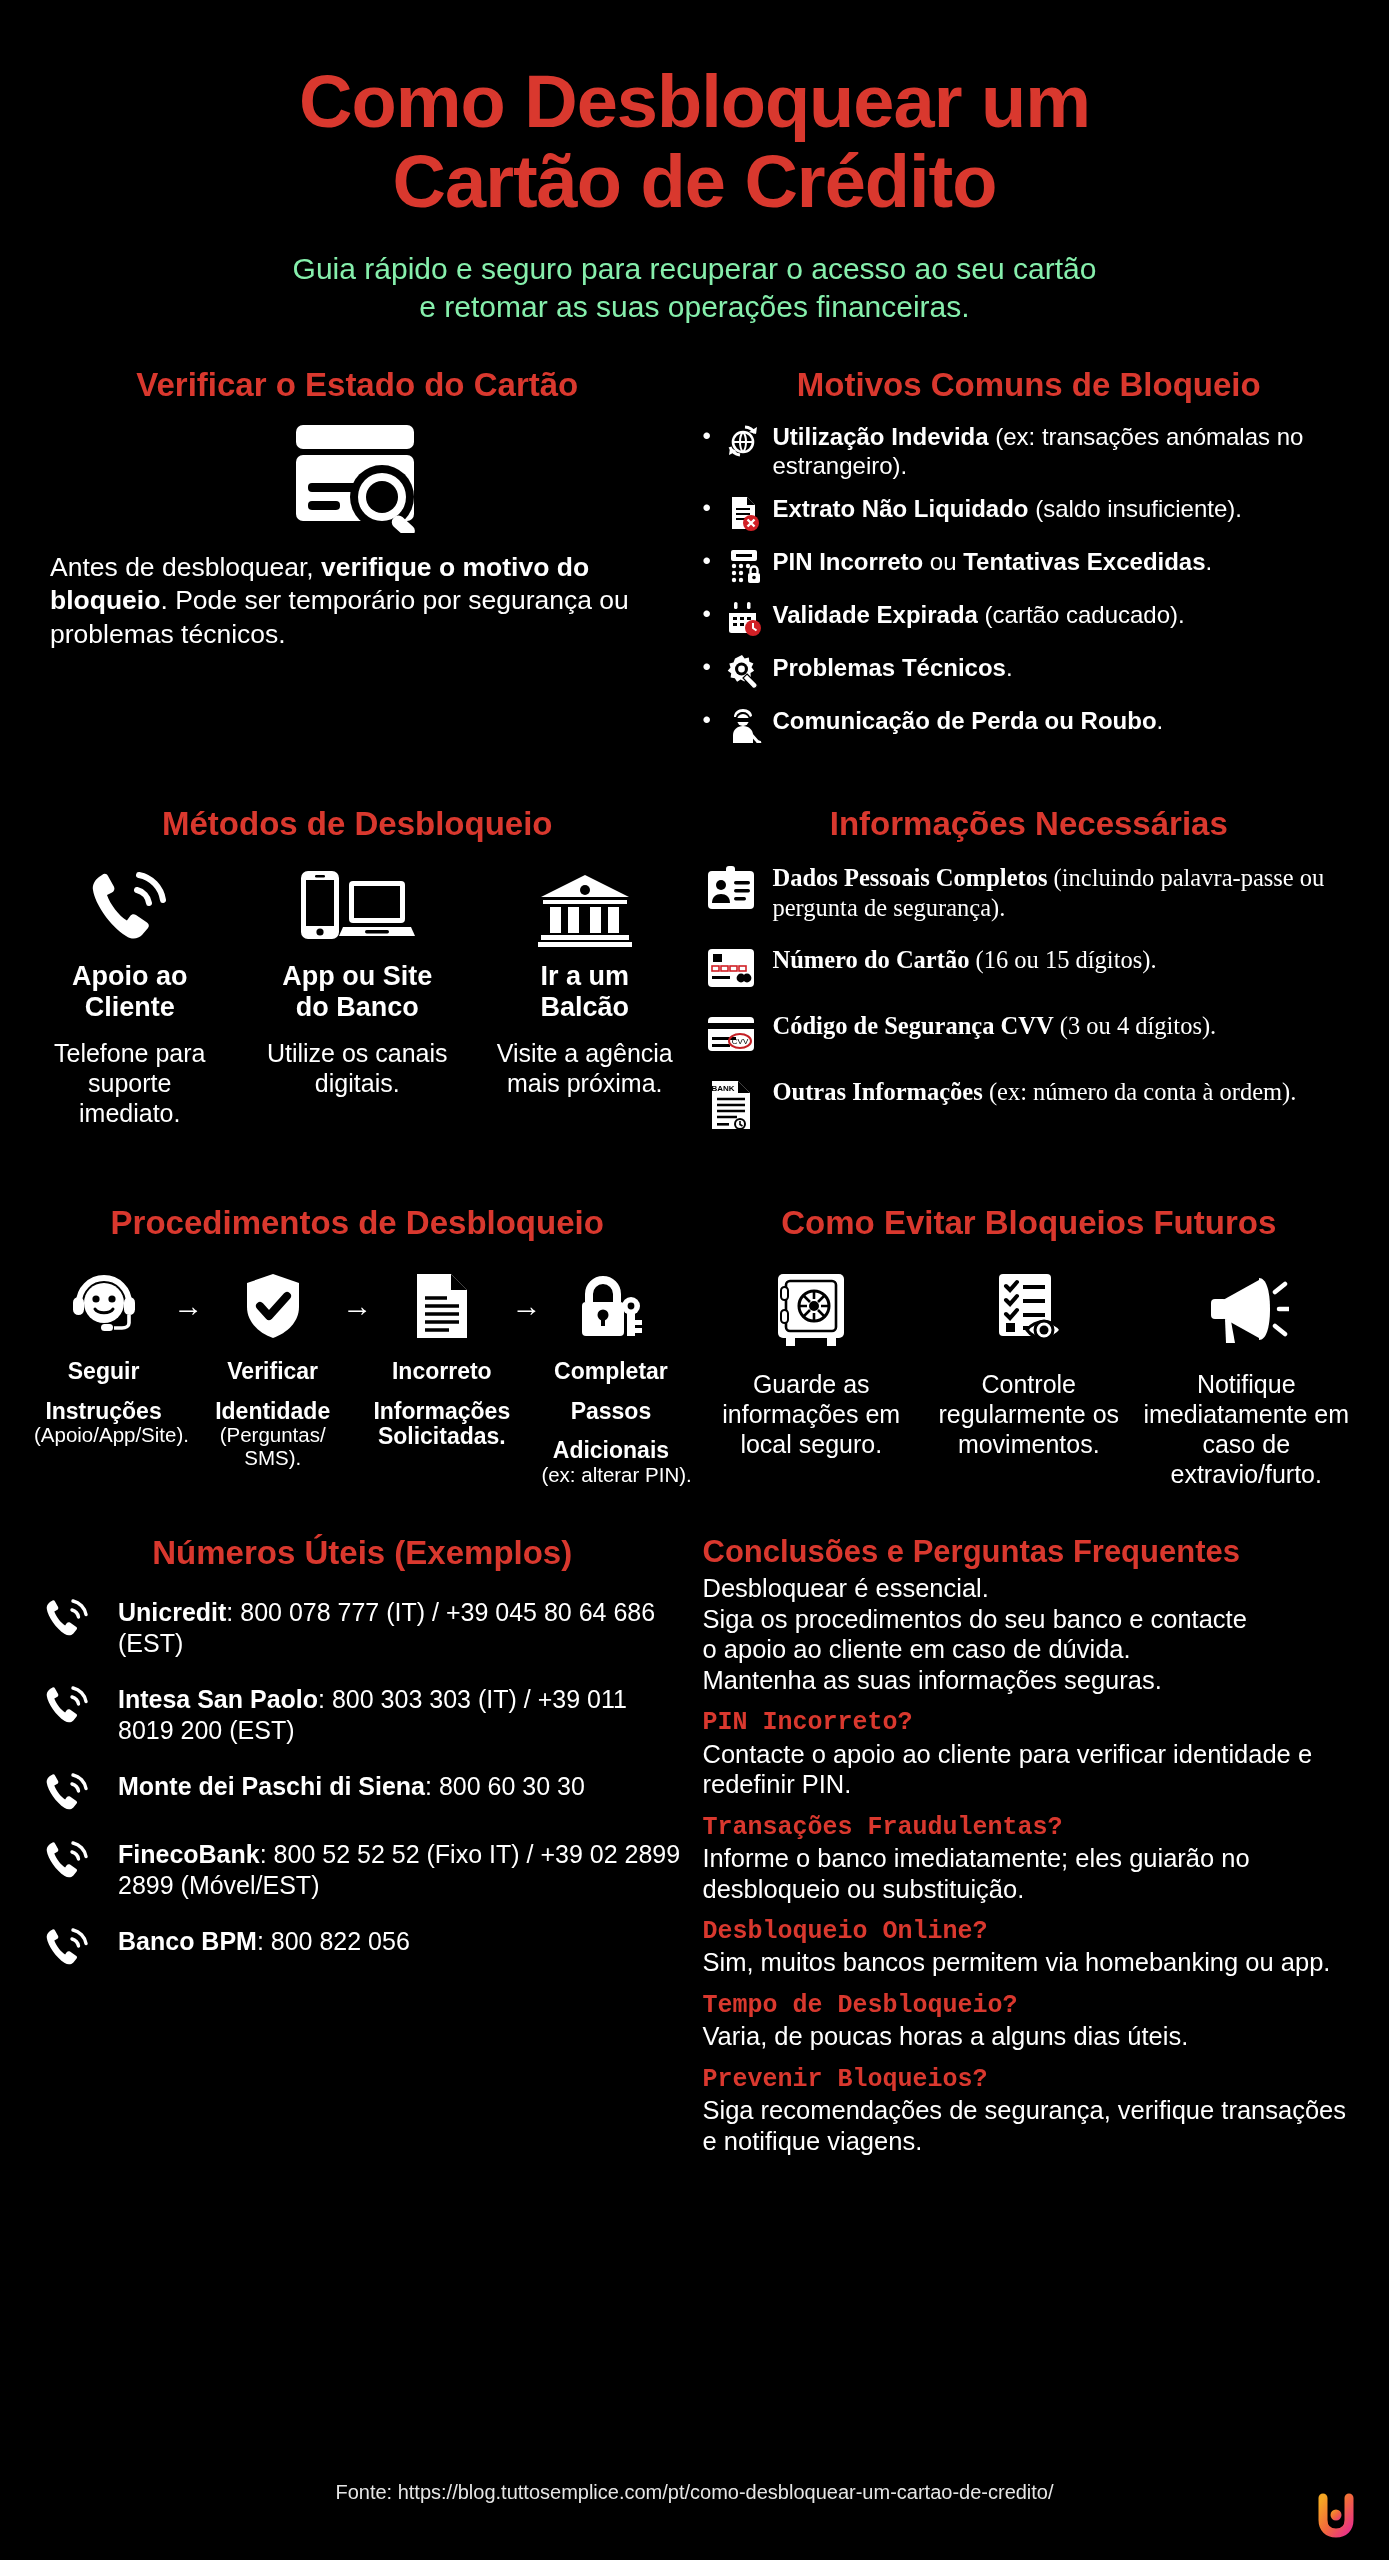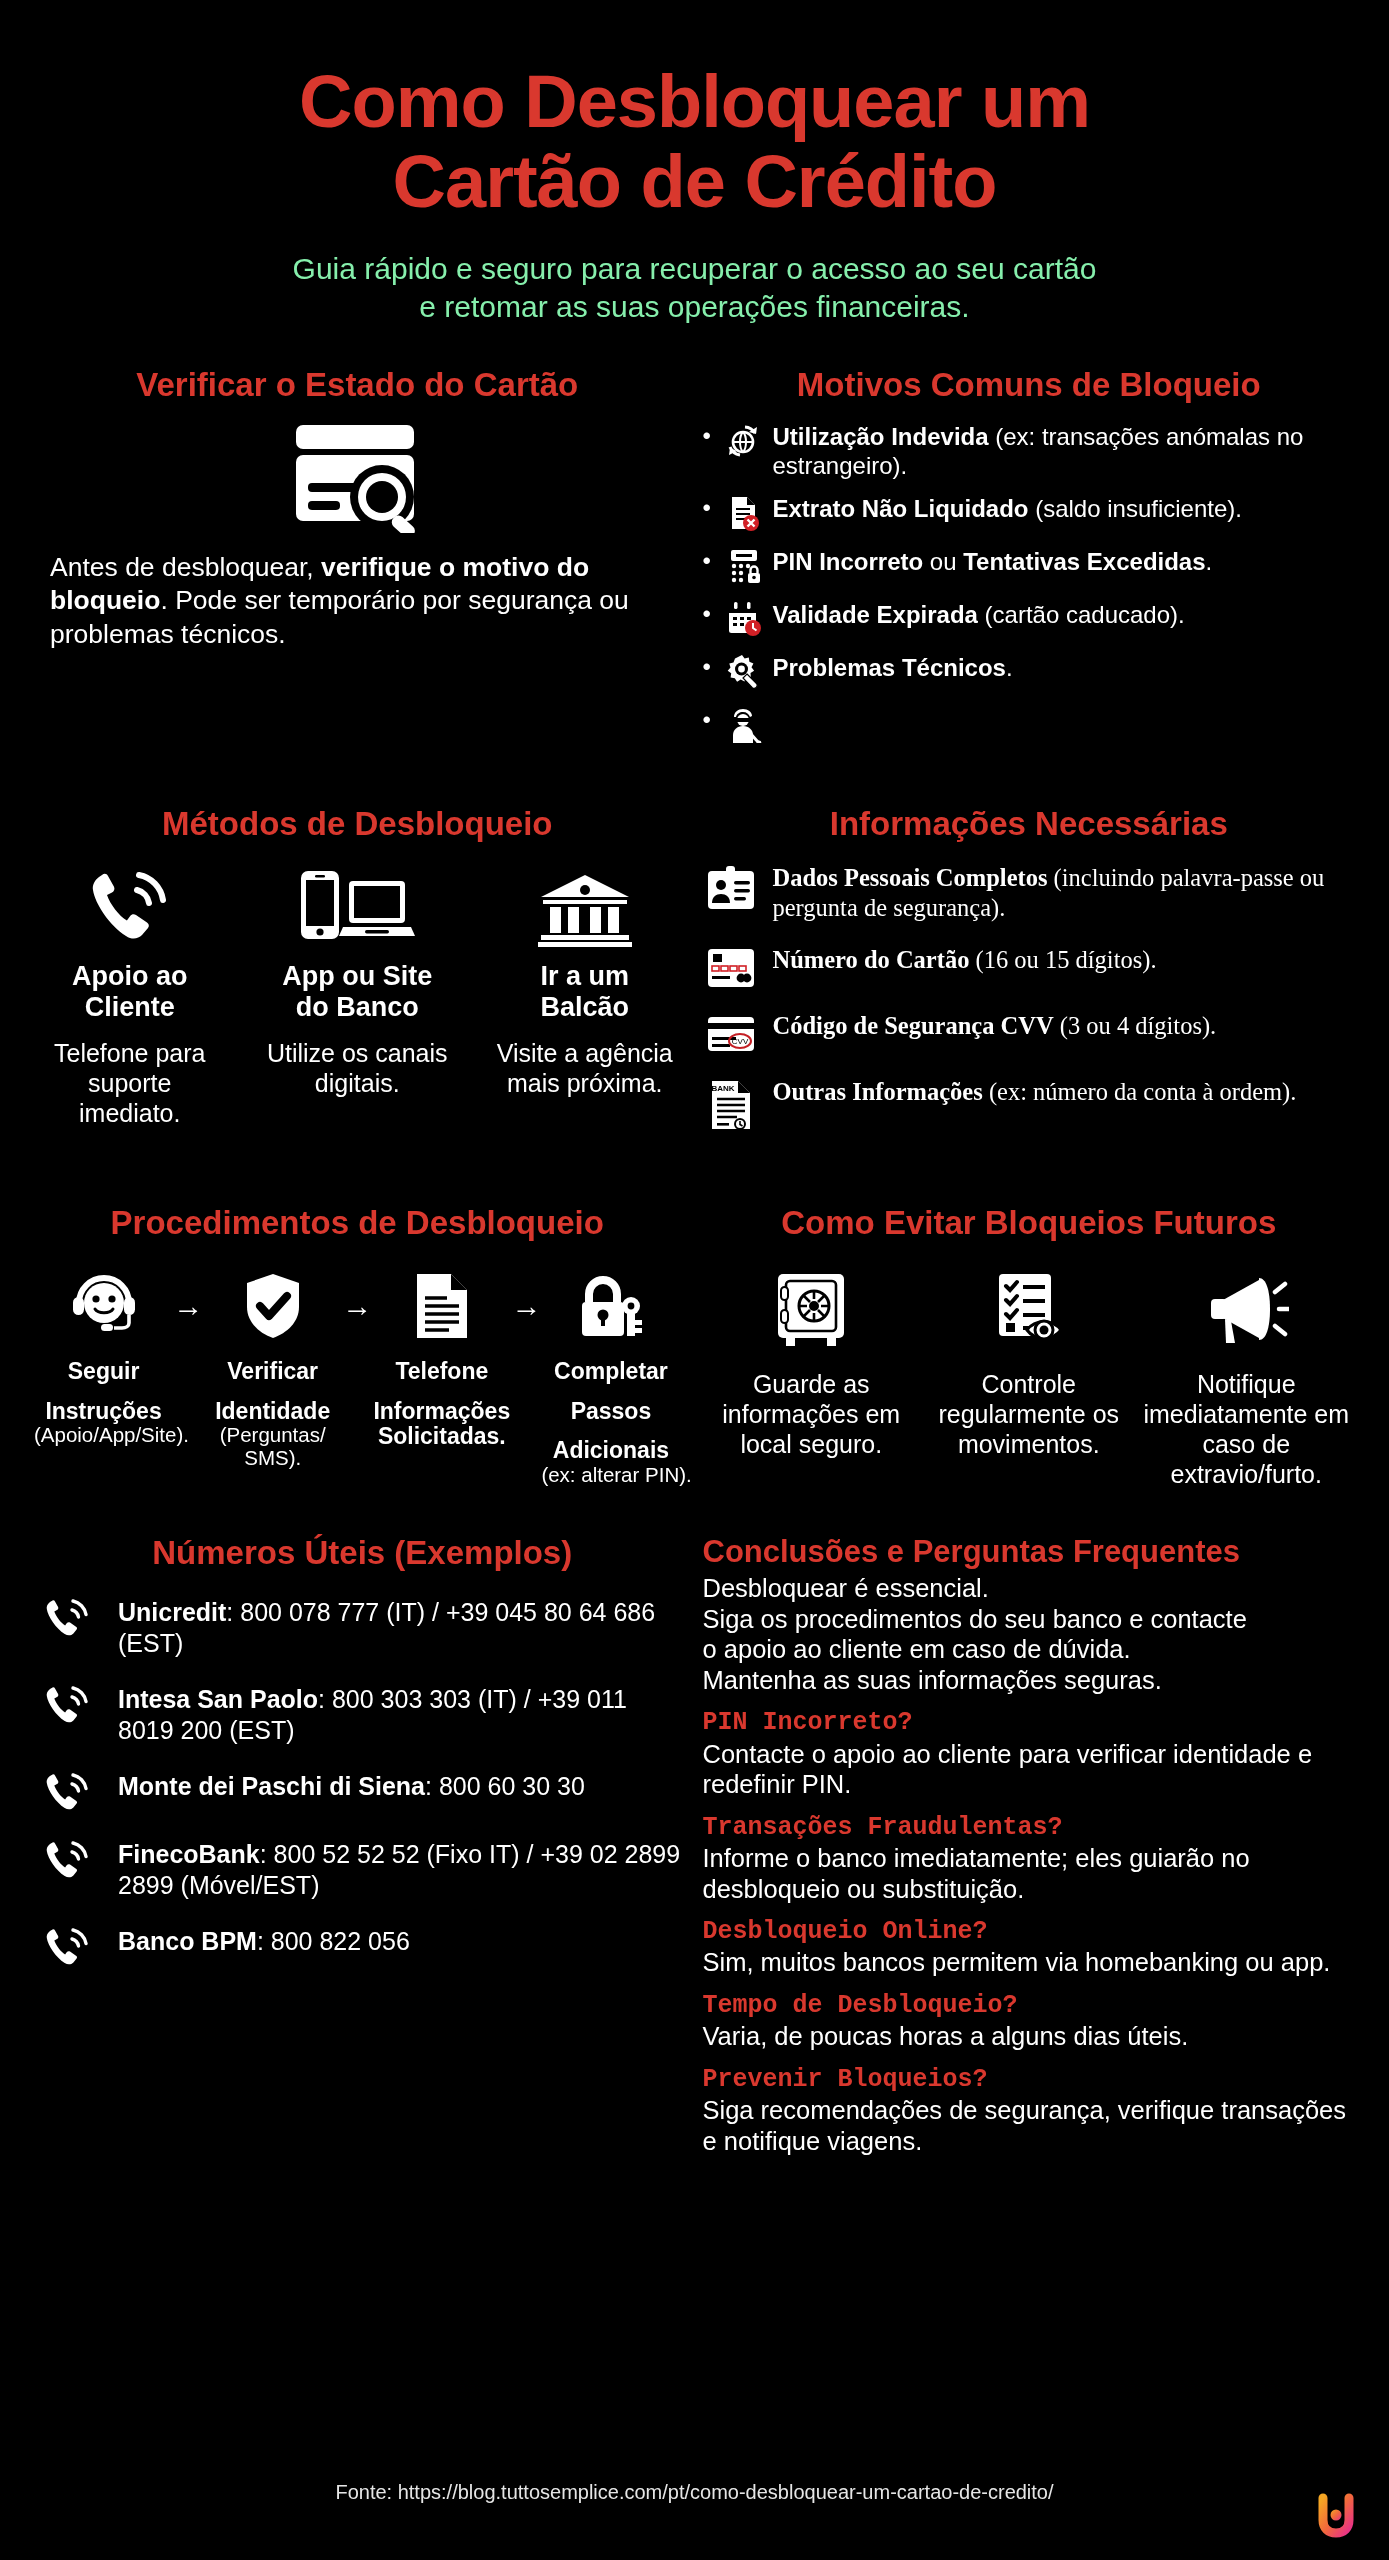--- a/index.html
+++ b/index.html
@@ -252,6 +252,7 @@
                 <circle cx="33" cy="36" r="2.4" fill="#fff"></circle>
               </svg>
           </span>
+          <span class="rtxt"><b>Comunicação de Perda ou Roubo</b><span>.</span></span>
         </li>
 
       </ul>

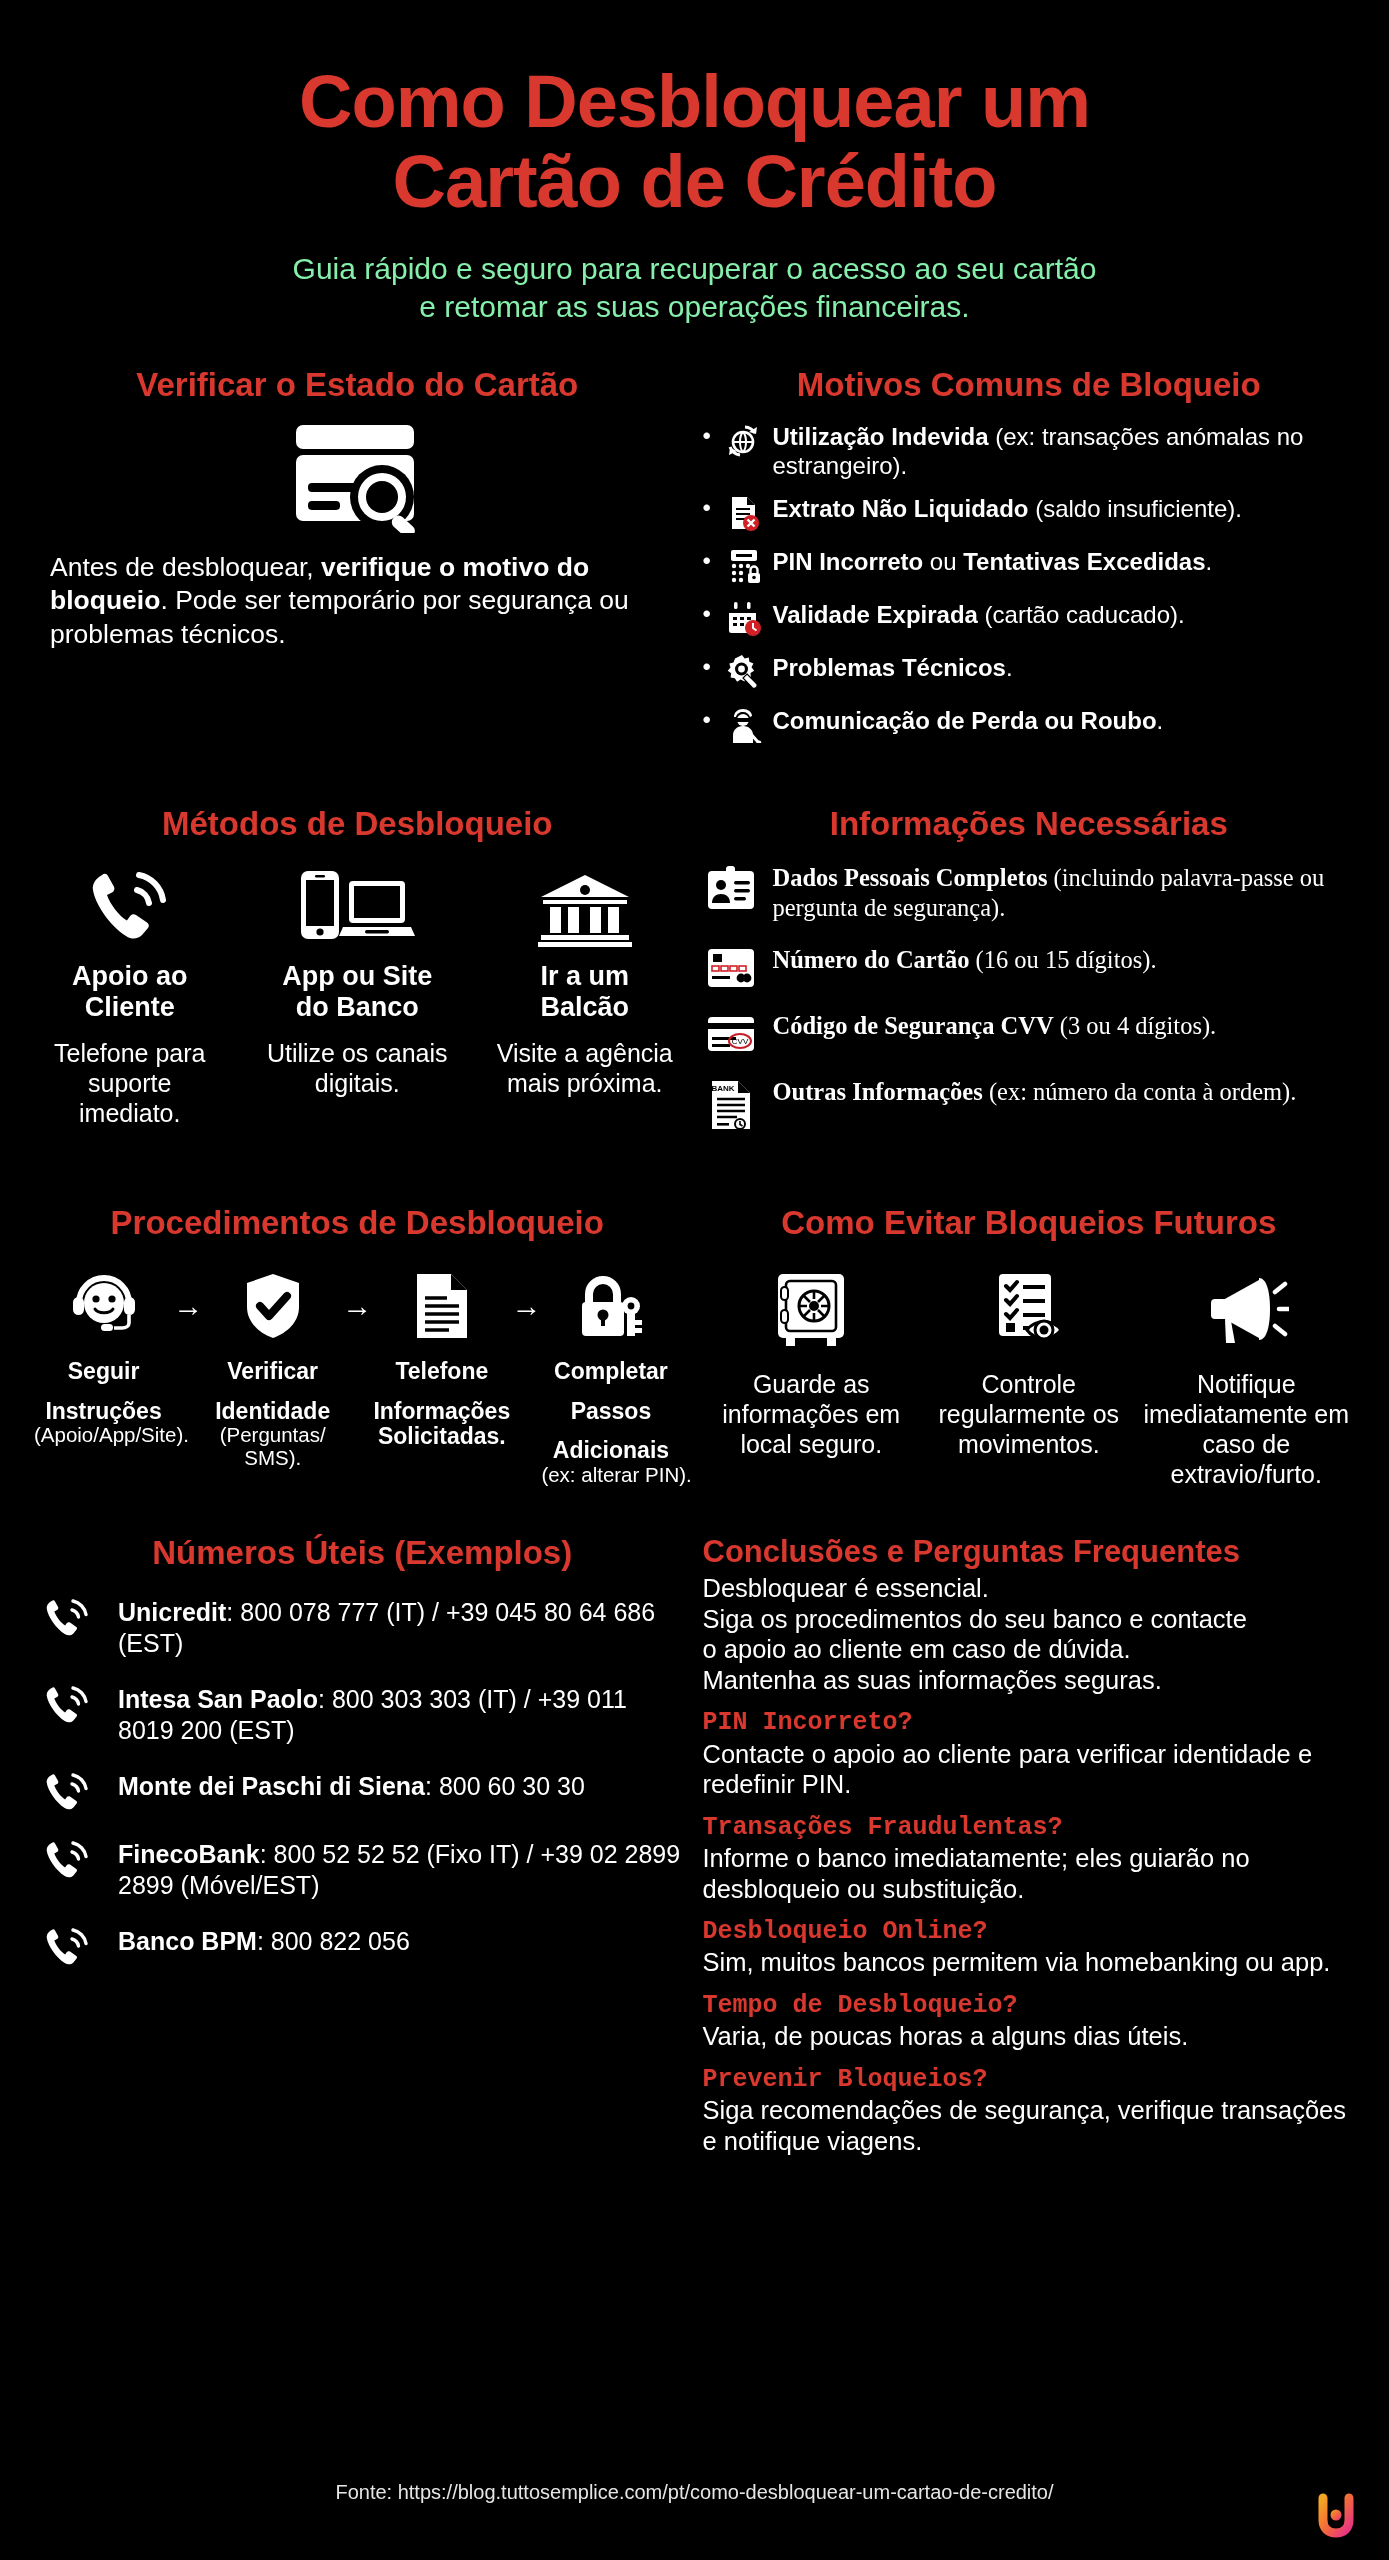--- a/index.html
+++ b/index.html
@@ -442,7 +442,7 @@
                 </g>
               </svg>
           </div>
-          <div class="s-name">Telefone</div>
+          <div class="s-name">Incorreto</div>
           <div class="s-name">Informações</div>
           <div class="s-sub" style="font-weight:bold;font-size:23px;">Solicitadas.</div>
         </div>

